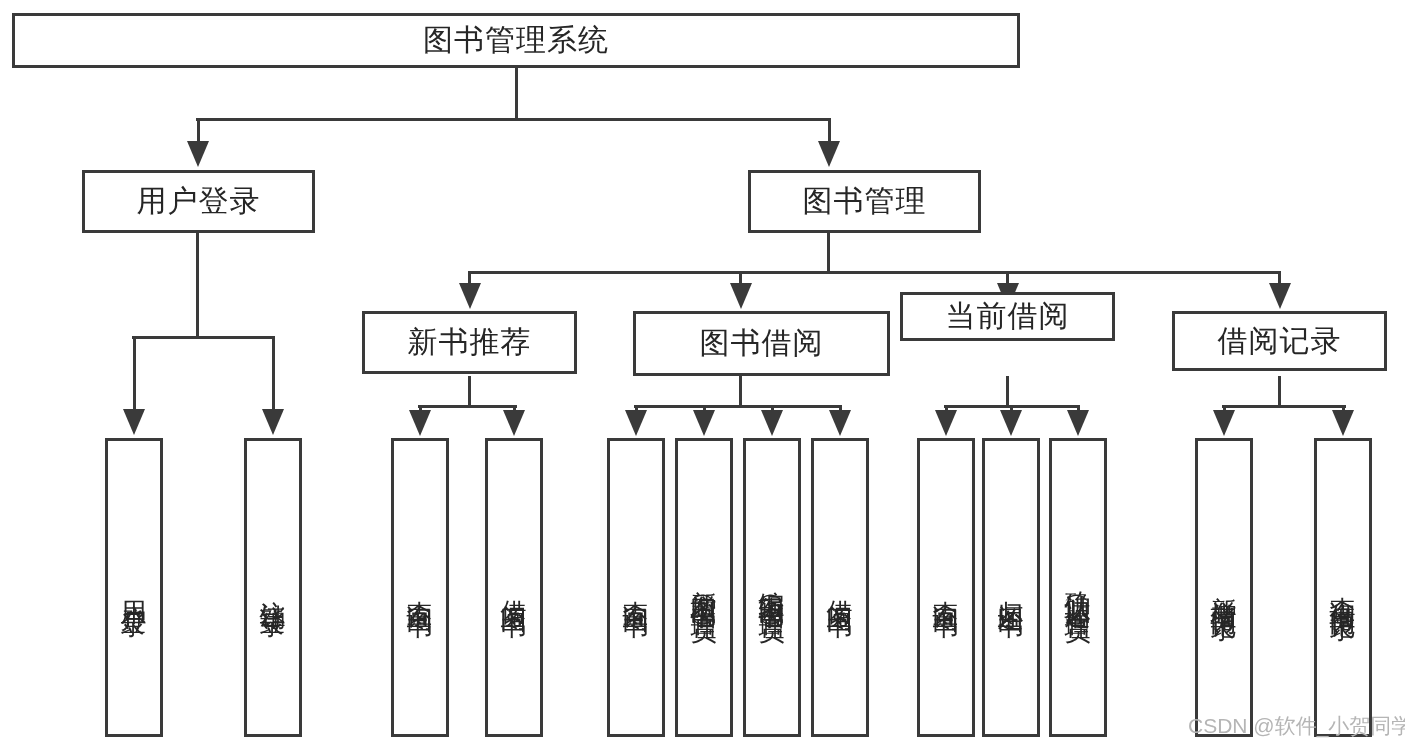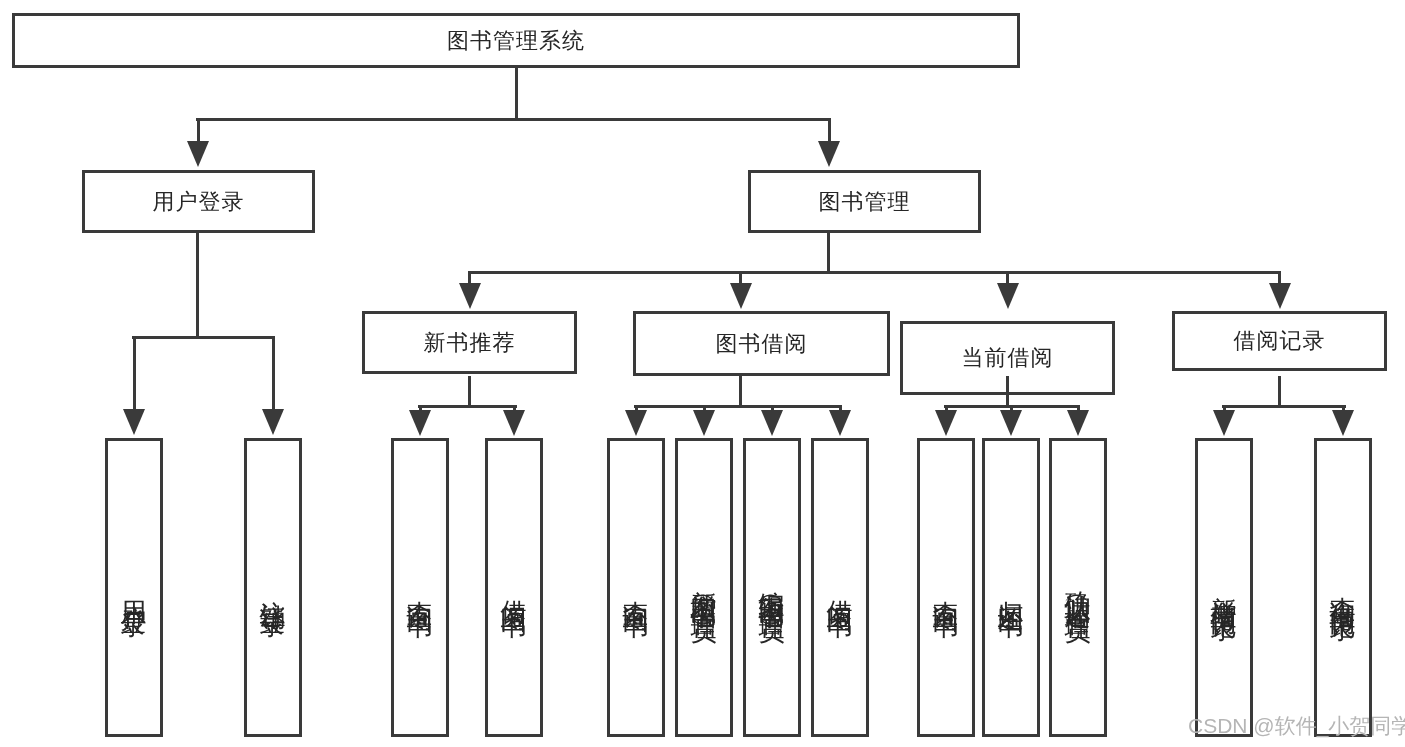--- a/index.html
+++ b/index.html
@@ -15,7 +15,7 @@
     display:flex;align-items:center;justify-content:center;
     white-space:nowrap;
   }
-  .hlabel{font-size:22px;letter-spacing:1px;}
+  .hlabel{font-size:30px;letter-spacing:1px;}
   .vbox{
     writing-mode:vertical-rl;text-orientation:mixed;
     font-size:26px;letter-spacing:4px;line-height:1;

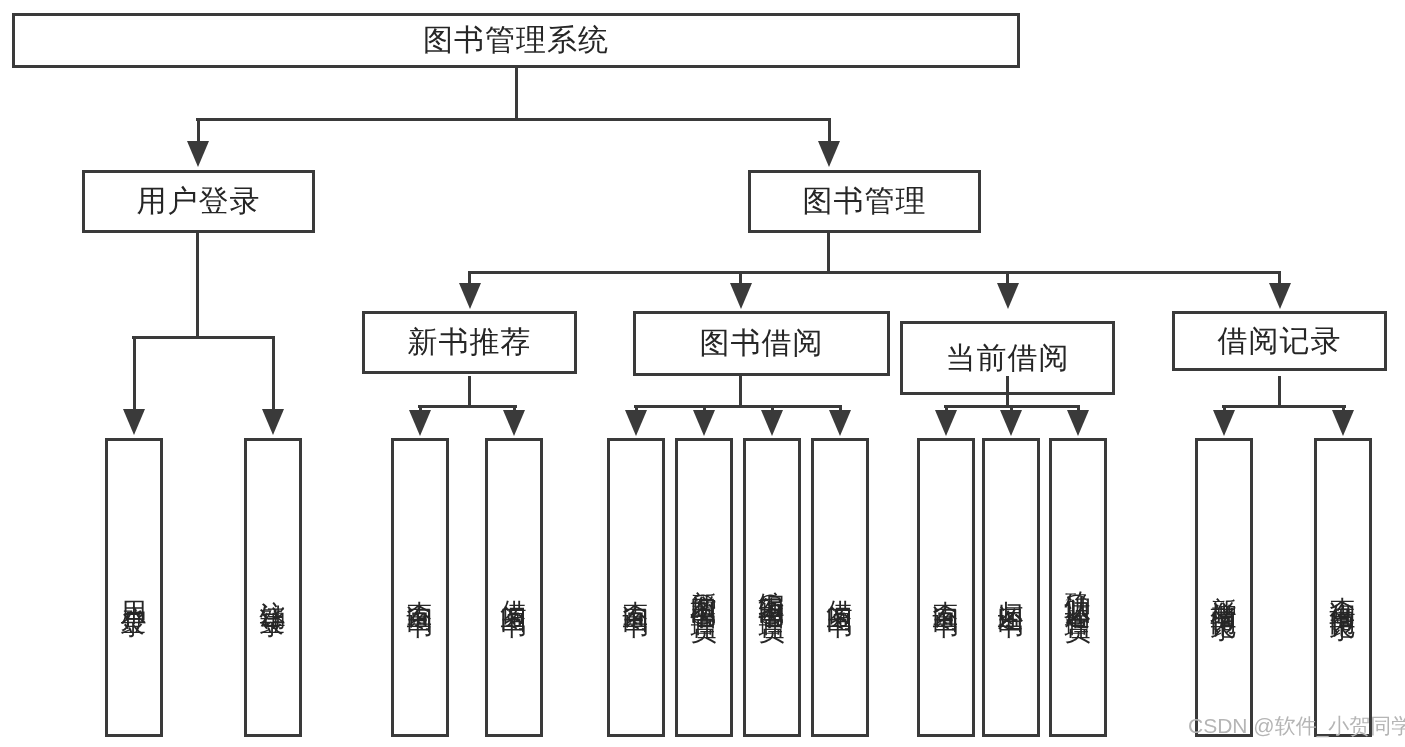--- a/index.html
+++ b/index.html
@@ -71,7 +71,7 @@
 
   <div class="box hlabel" style="left:362px;top:311px;width:215px;height:63px">新书推荐</div>
   <div class="box hlabel" style="left:633px;top:311px;width:257px;height:65px">图书借阅</div>
-  <div class="box hlabel" style="left:900px;top:321px;width:215px;height:74px">当前借阅</div>
+  <div class="box hlabel" style="left:900px;top:292px;width:215px;height:49px">当前借阅</div>
   <div class="box hlabel" style="left:1172px;top:311px;width:215px;height:60px">借阅记录</div>
 
   <div class="vline" style="left:468px;top:376px;height:32px"></div>

